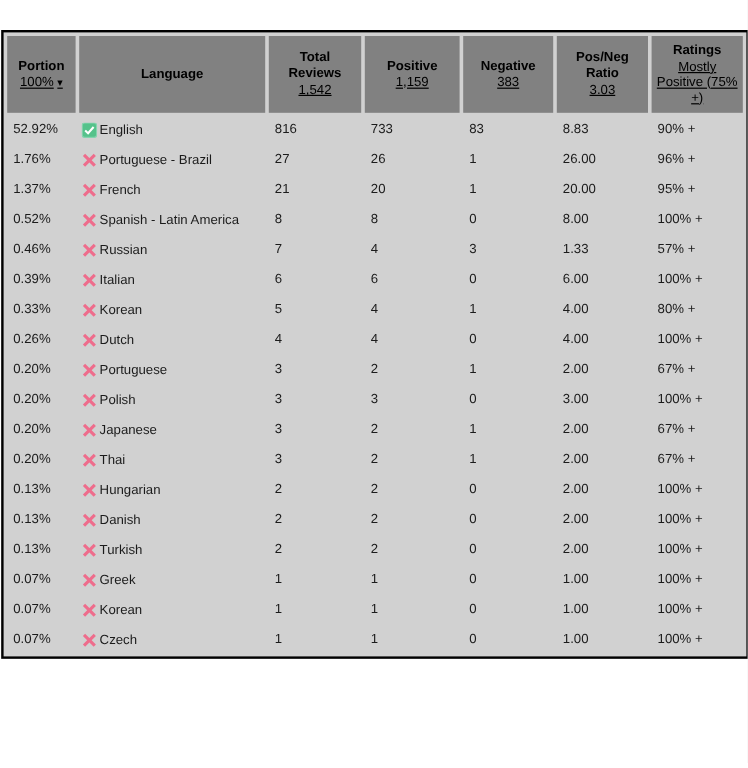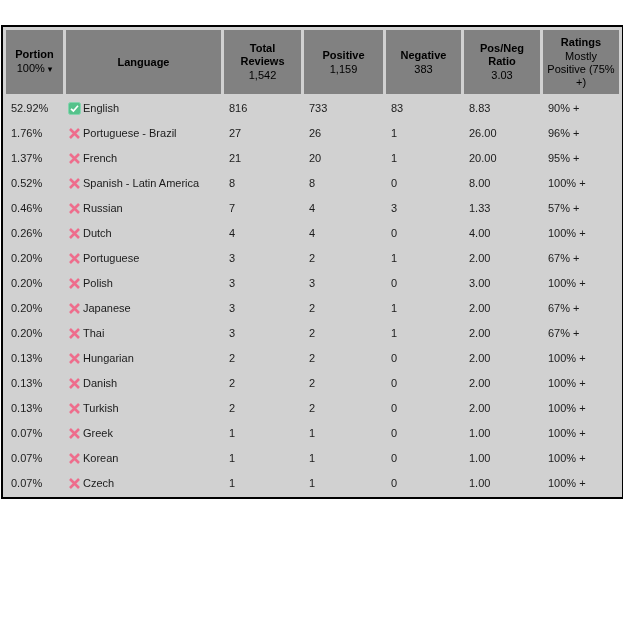--- a/index.html
+++ b/index.html
@@ -31,7 +31,7 @@
     line-height: 13px;
     overflow: hidden;
   }
-  .th-sub { font-weight: normal; display: block; margin-top: 1px; }
+  .th-sub { font-weight: normal; display: block; margin-top: 1px; text-decoration: underline; }
   td {
     font-size: 11px;
     color: #1b1b1b;

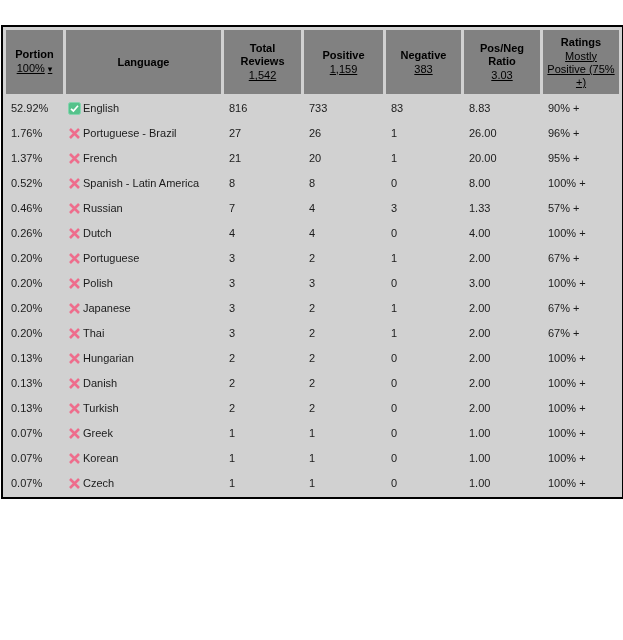--- a/index.html
+++ b/index.html
@@ -152,6 +152,17 @@
         <td class="c-num">57% +</td>
       </tr>
       <tr>
+        <td class="c-portion">0.39%</td>
+        <td class="c-lang"><span class="icon"><svg width="13" height="13" viewBox="0 0 13 13">
+              <path d="M2 2 L11 11 M11 2 L2 11" fill="none" stroke="#ee6d8c" stroke-width="2.6"></path>
+            </svg></span><span>Italian</span></td>
+        <td class="c-num">6</td>
+        <td class="c-num">6</td>
+        <td class="c-num">0</td>
+        <td class="c-num">6.00</td>
+        <td class="c-num">100% +</td>
+      </tr>
+      <tr>
         <td class="c-portion">0.26%</td>
         <td class="c-lang"><span class="icon"><svg width="13" height="13" viewBox="0 0 13 13">
               <path d="M2 2 L11 11 M11 2 L2 11" fill="none" stroke="#ee6d8c" stroke-width="2.6"></path>

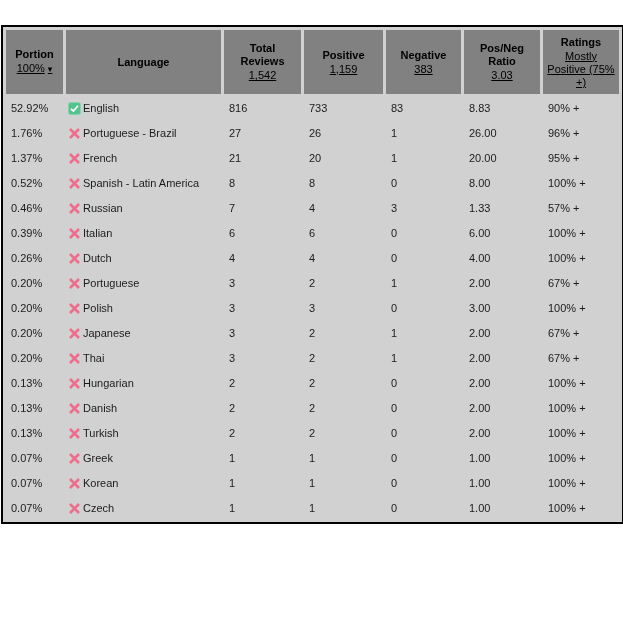--- a/index.html
+++ b/index.html
@@ -163,6 +163,17 @@
         <td class="c-num">100% +</td>
       </tr>
       <tr>
+        <td class="c-portion">0.33%</td>
+        <td class="c-lang"><span class="icon"><svg width="13" height="13" viewBox="0 0 13 13">
+              <path d="M2 2 L11 11 M11 2 L2 11" fill="none" stroke="#ee6d8c" stroke-width="2.6"></path>
+            </svg></span><span>Korean</span></td>
+        <td class="c-num">5</td>
+        <td class="c-num">4</td>
+        <td class="c-num">1</td>
+        <td class="c-num">4.00</td>
+        <td class="c-num">80% +</td>
+      </tr>
+      <tr>
         <td class="c-portion">0.26%</td>
         <td class="c-lang"><span class="icon"><svg width="13" height="13" viewBox="0 0 13 13">
               <path d="M2 2 L11 11 M11 2 L2 11" fill="none" stroke="#ee6d8c" stroke-width="2.6"></path>

